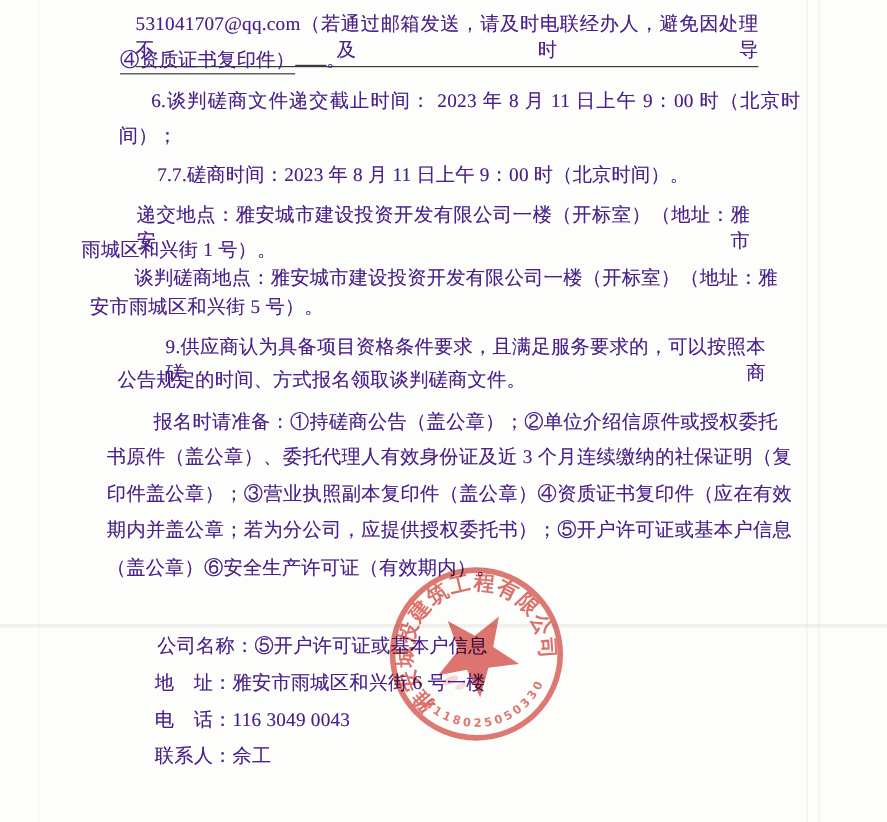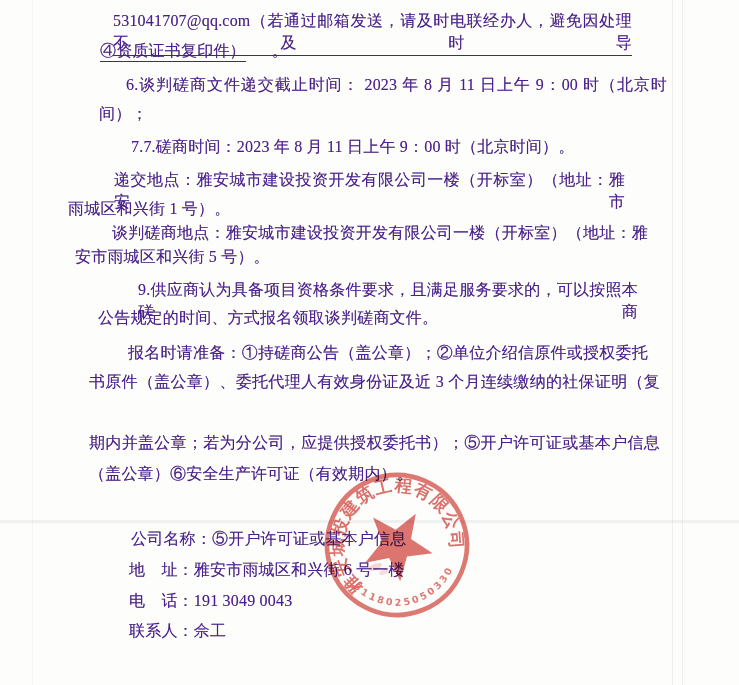--- a/index.html
+++ b/index.html
@@ -66,6 +66,7 @@
 
   <div class="line just" style="left:89px;top:371px;width:571px">书原件（盖公章）、委托代理人有效身份证及近 3 个月连续缴纳的社保证明（复</div>
 
+  <div class="line just" style="left:89px;top:402px;width:571px">印件盖公章）；③营业执照副本复印件（盖公章）④资质证书复印件（应在有效</div>
 
   <div class="line just" style="left:89px;top:432px;width:571px">期内并盖公章；若为分公司，应提供授权委托书）；⑤开户许可证或基本户信息</div>
 

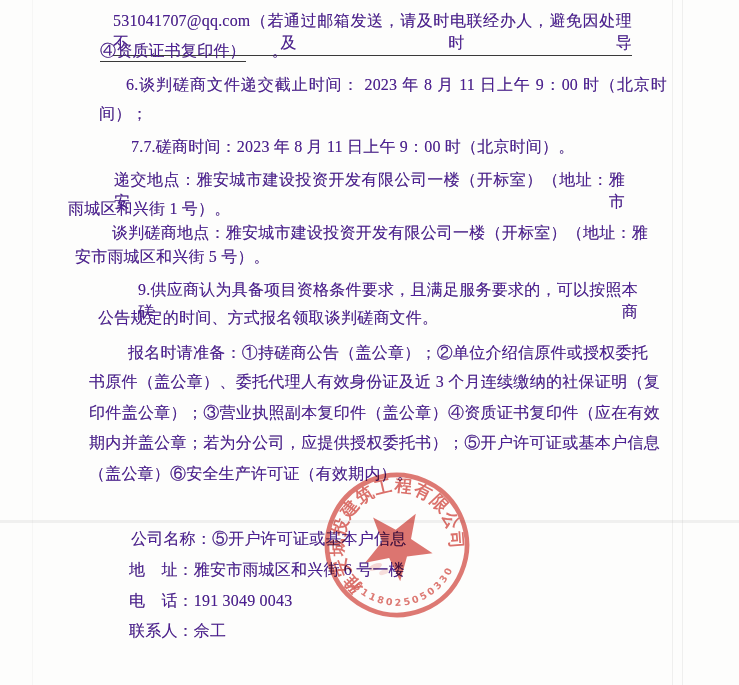--- a/index.html
+++ b/index.html
@@ -77,7 +77,7 @@
 
   <div class="line" style="left:129px;top:559px">地　址：雅安市雨城区和兴街 6 号一楼</div>
 
-  <div class="line" style="left:129px;top:590px">电　话：191 3049 0043</div>
+  <div class="line" style="left:129px;top:590px">电　话：116 3049 0043</div>
 
   <div class="line" style="left:129px;top:620px">联系人：佘工</div>
 

